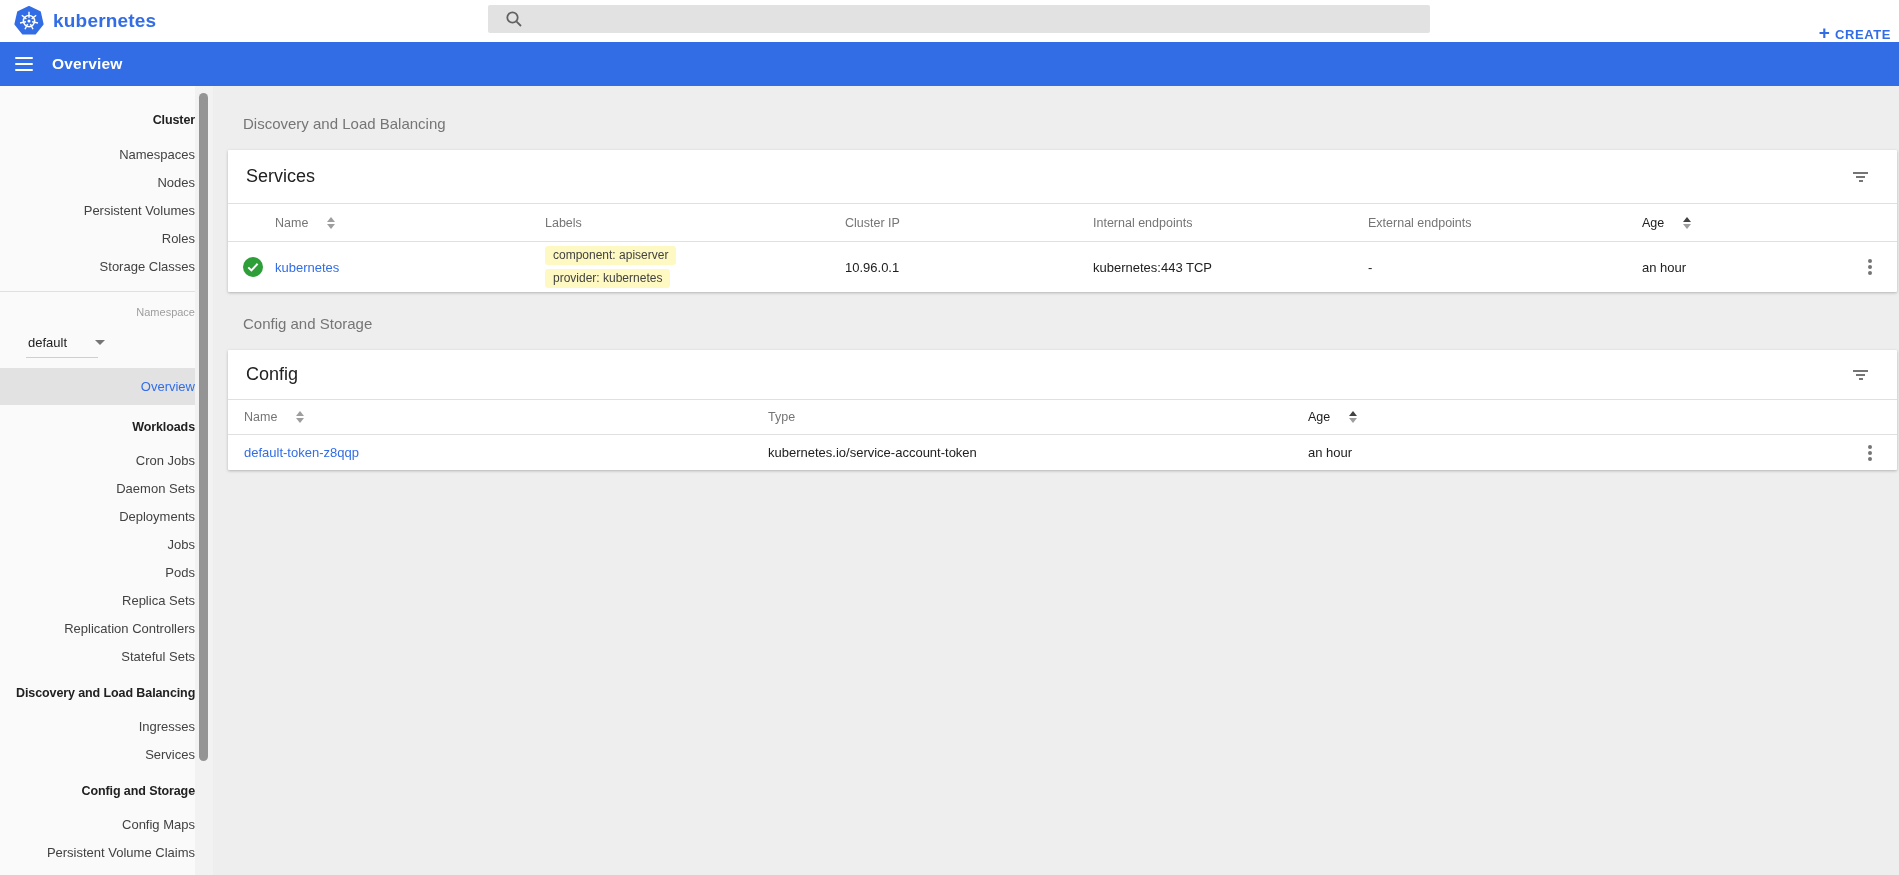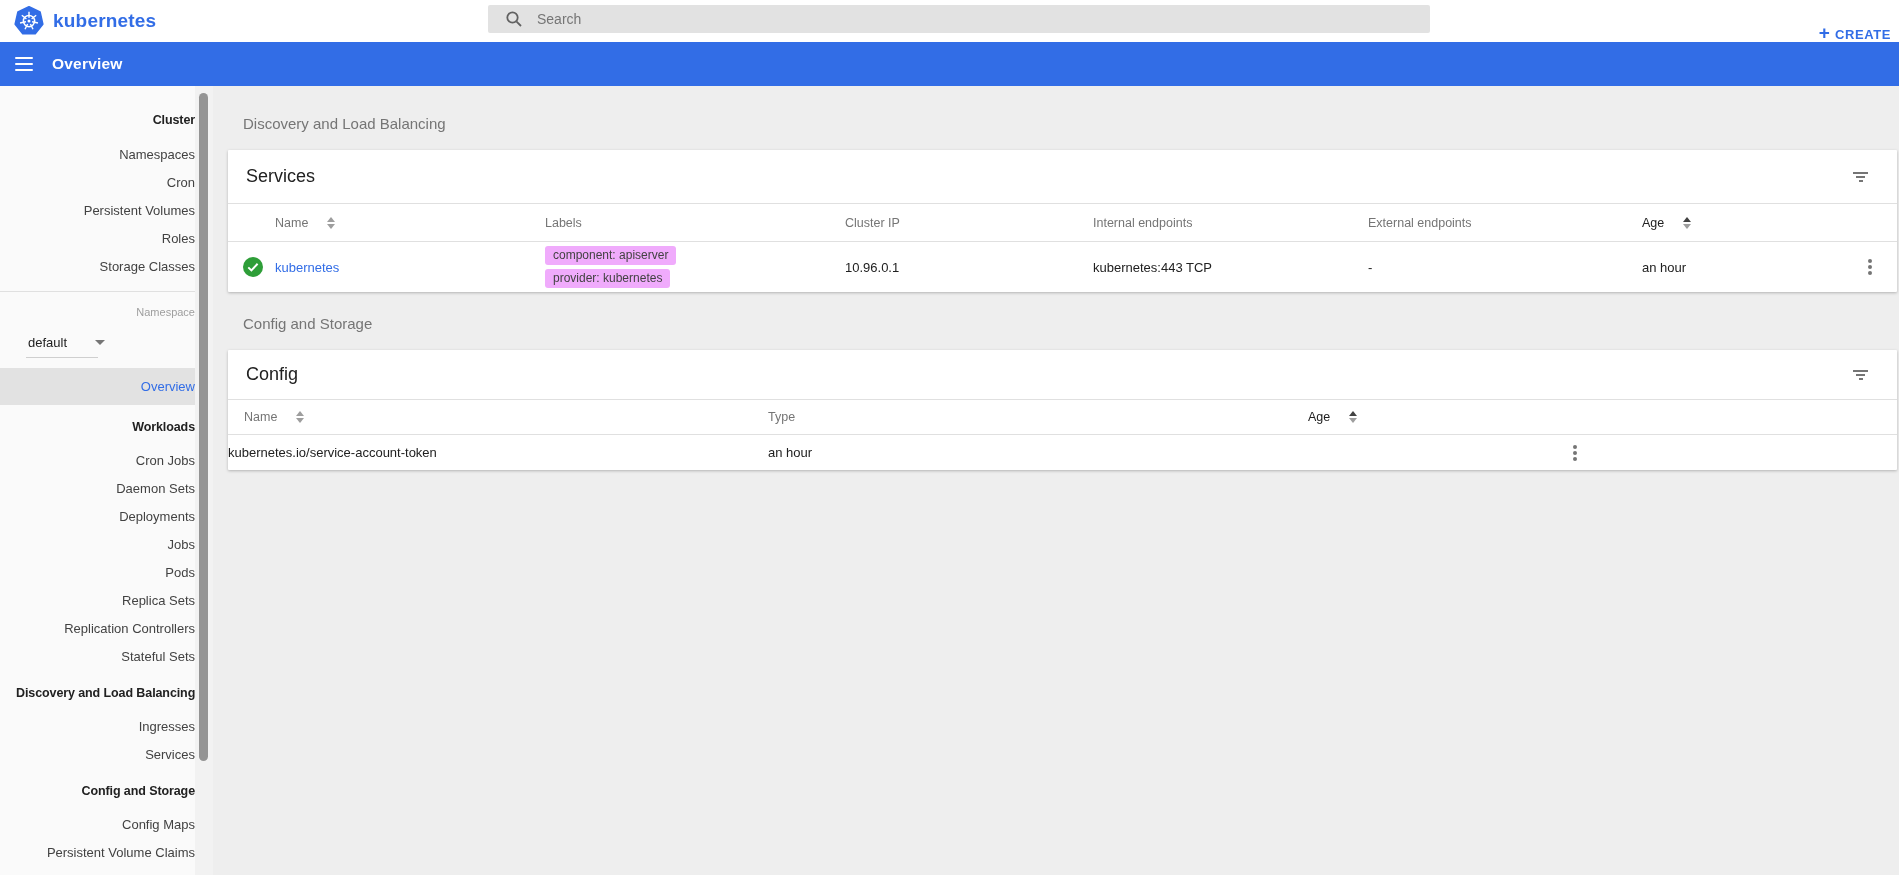--- a/index.html
+++ b/index.html
@@ -107,7 +107,6 @@
       <circle cx="7.5" cy="7.5" r="5.2" fill="none" stroke="#616161" stroke-width="1.8"></circle>
       <line x1="11.6" y1="11.6" x2="16" y2="16" stroke="#616161" stroke-width="1.8"></line>
     </svg>
-    <input type="text" placeholder="Search" style="">
   </div>
 
   <button class="create">

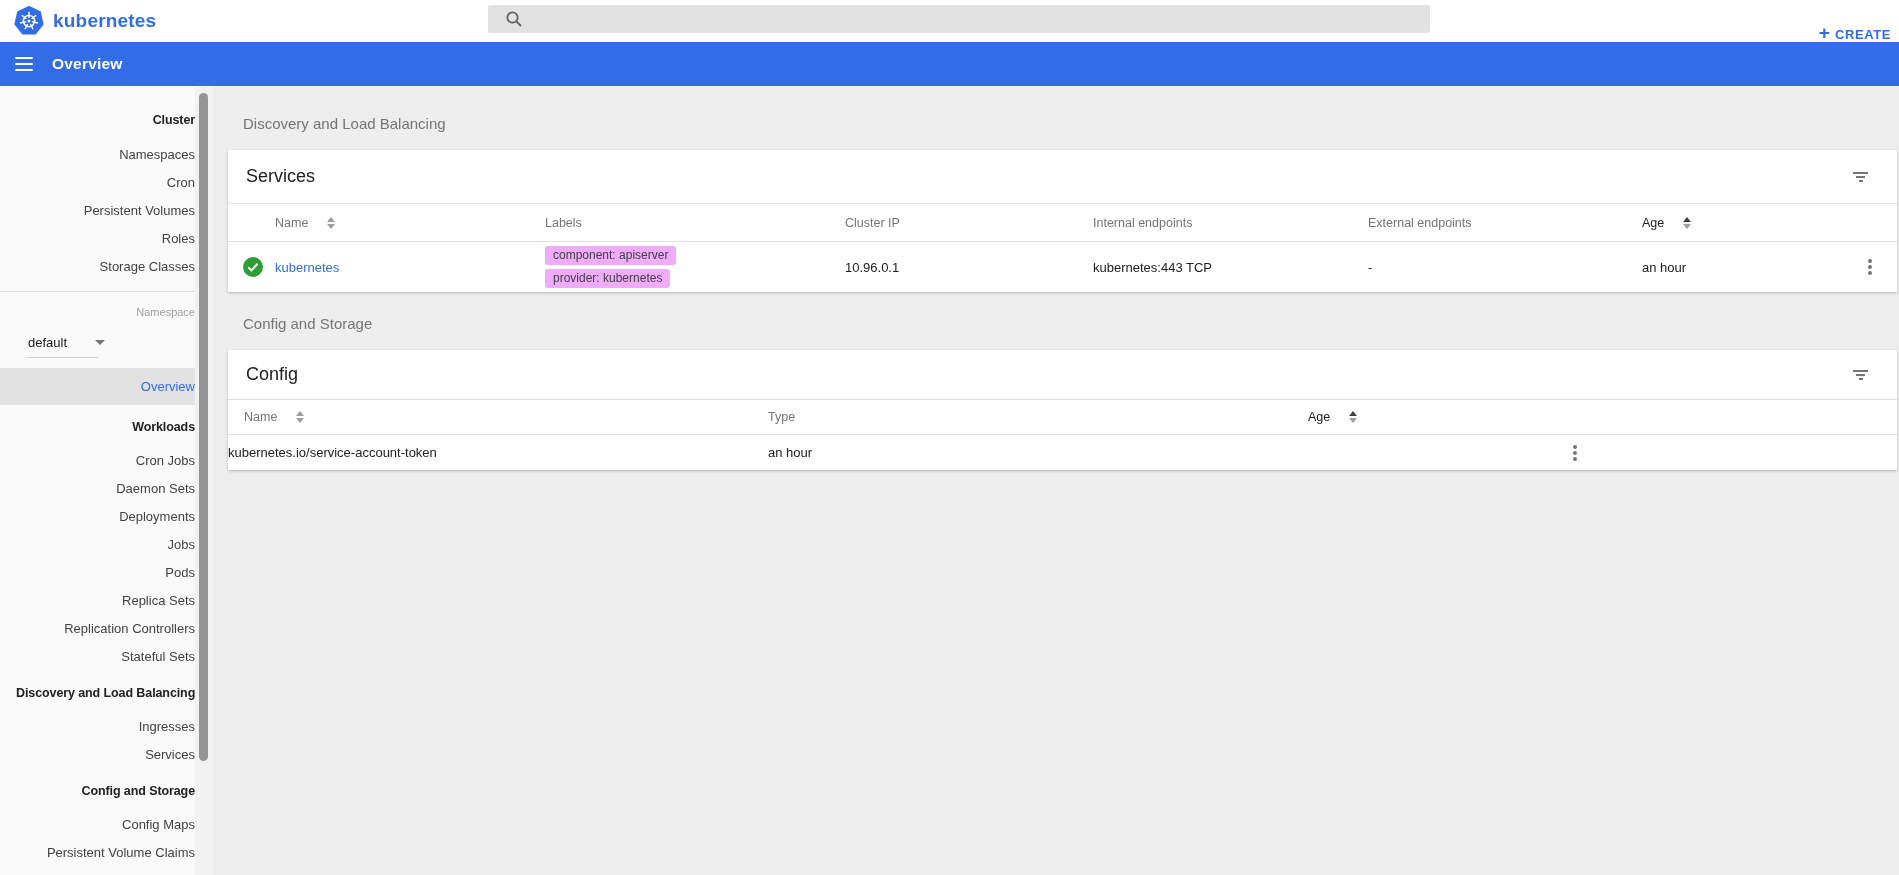--- a/index.html
+++ b/index.html
@@ -127,7 +127,7 @@
 <nav class="sidebar">
   <div class="sb-header mb7">Cluster</div>
   <div class="sb-item">Namespaces</div>
-  <div class="sb-item">Cron</div>
+  <div class="sb-item">Nodes</div>
   <div class="sb-item">Persistent Volumes</div>
   <div class="sb-item">Roles</div>
   <div class="sb-item">Storage Classes</div>

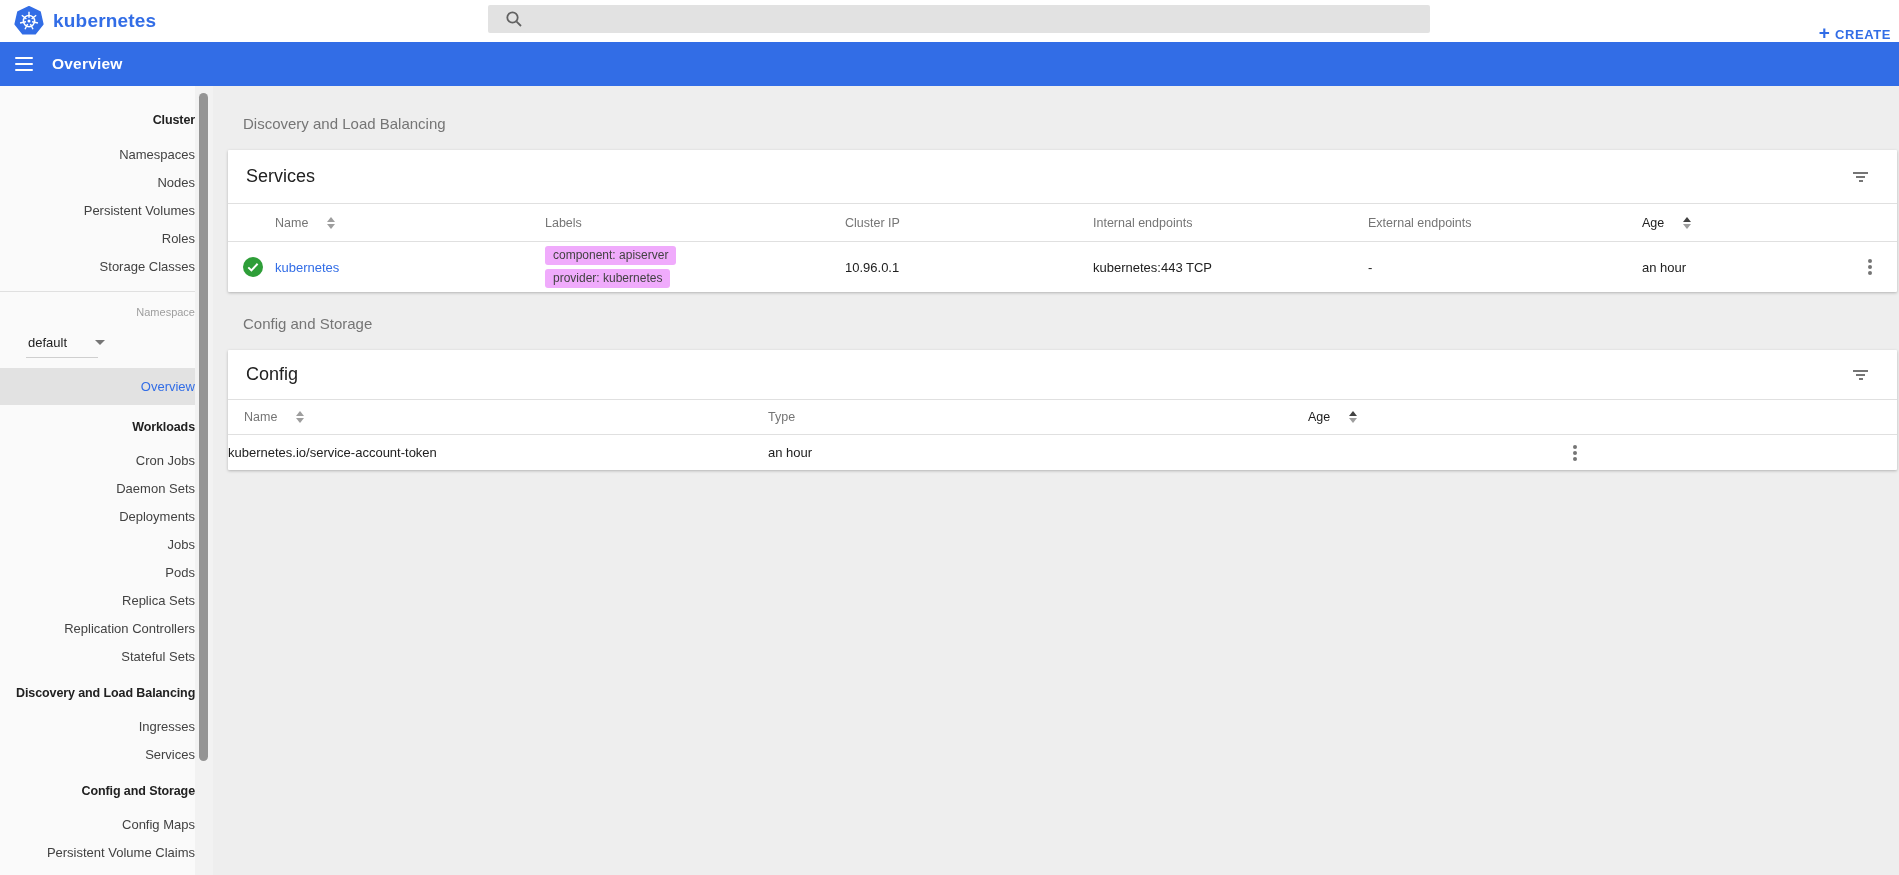--- a/index.html
+++ b/index.html
@@ -74,7 +74,7 @@
   .cell-icon { padding-left:15px; display:flex; align-items:center; }
   .link { color:#326de6; cursor:pointer; text-decoration:none; }
   .chips { display:flex; flex-direction:column; align-items:flex-start; gap:4px; }
-  .chip { background:#f0abfc; border-radius:3px; padding:2px 8px 3px; font-size:12px; color:#424242; white-space:nowrap; }
+  .chip { background:#fef9c3; border-radius:3px; padding:2px 8px 3px; font-size:12px; color:#424242; white-space:nowrap; }
 
   .more-vert { width:24px; height:24px; display:flex; flex-direction:column; align-items:center; justify-content:center; gap:2px; cursor:pointer; margin:0 auto; }
   .more-vert i { width:4px; height:4px; border-radius:50%; background:#757575; display:block; }

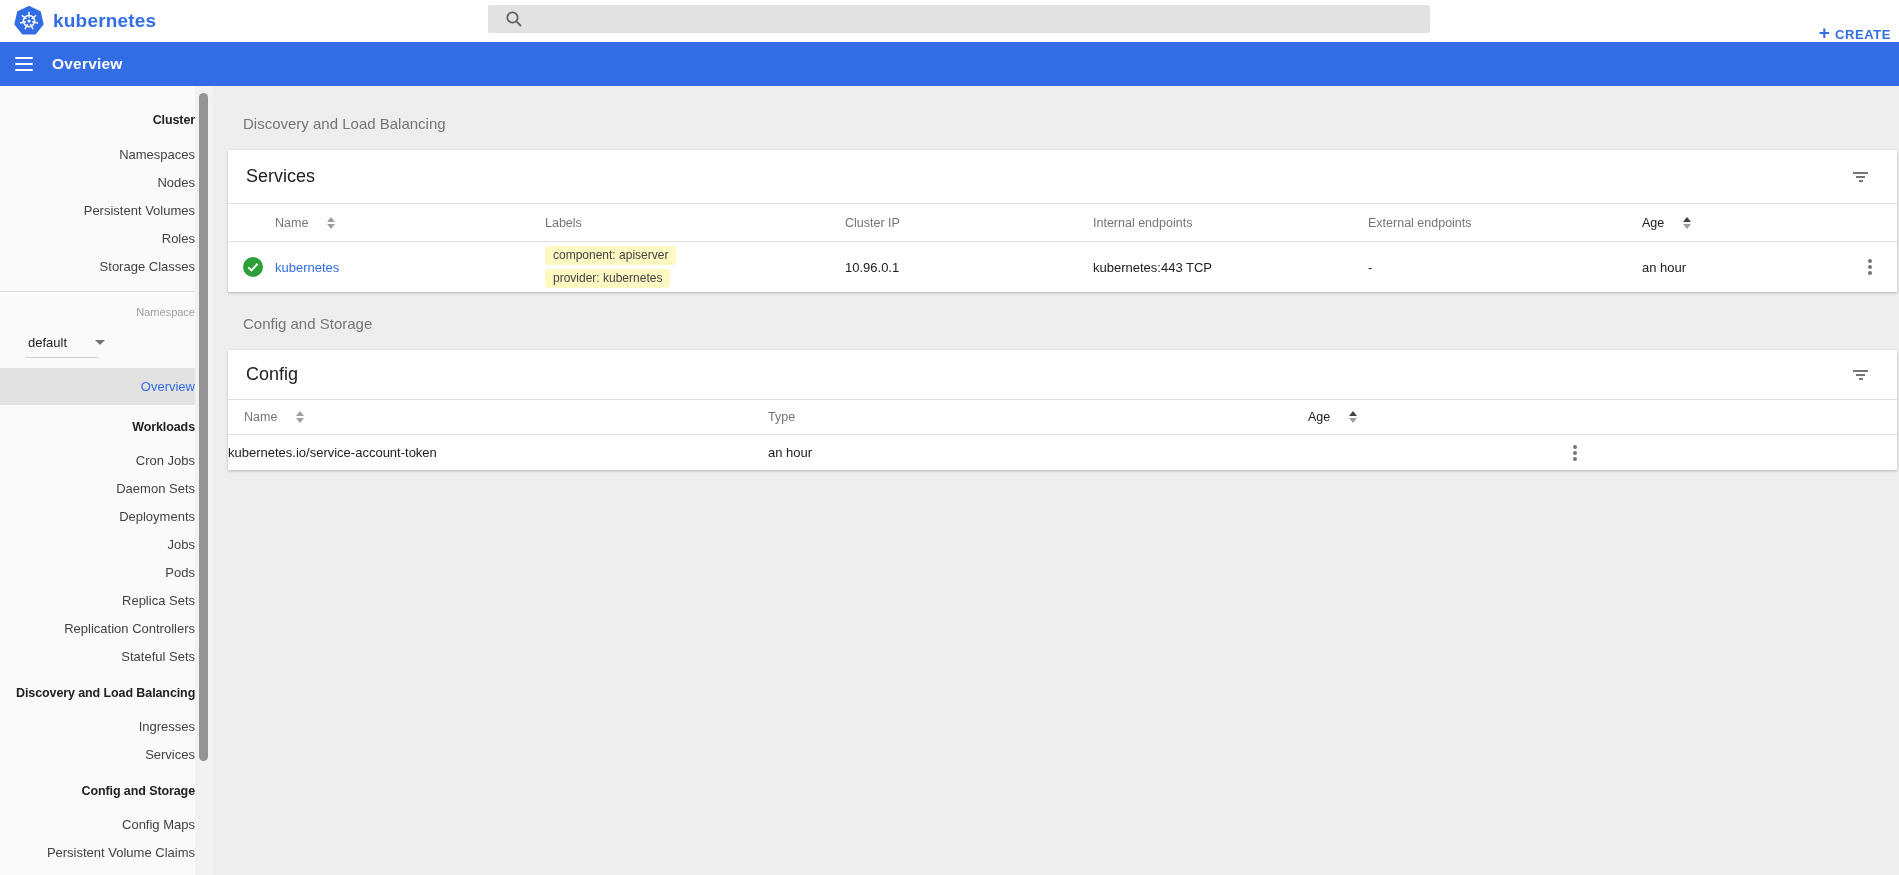--- a/index.html
+++ b/index.html
@@ -257,6 +257,7 @@
       <div></div>
     </div>
     <div class="sec-grid trow">
+      <div class="td pad16"><a class="link">default-token-z8qqp</a></div>
       <div class="td">kubernetes.io/service-account-token</div>
       <div class="td">an hour</div>
       <div>

